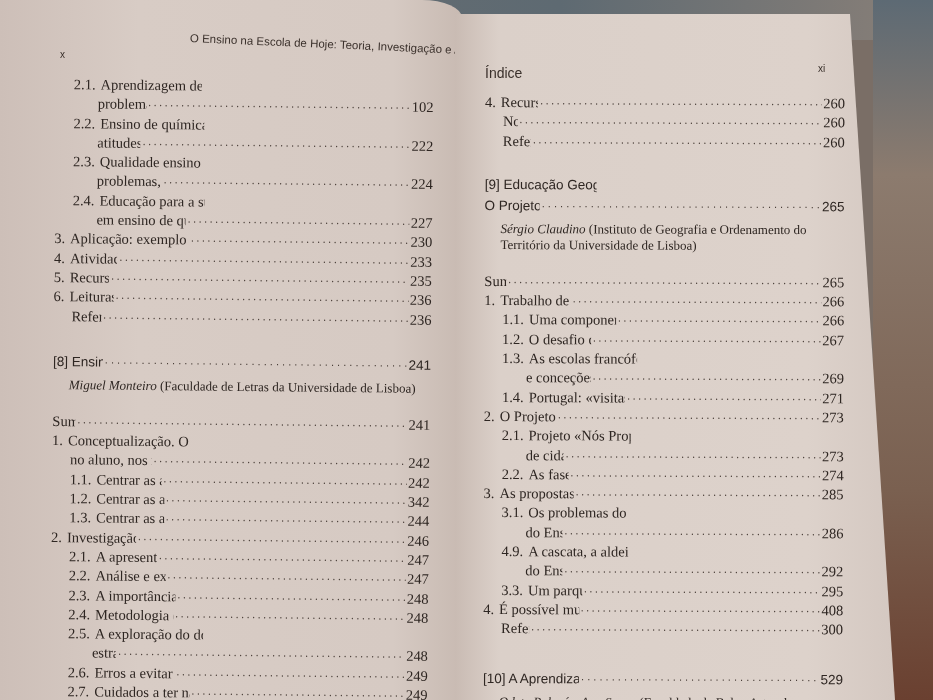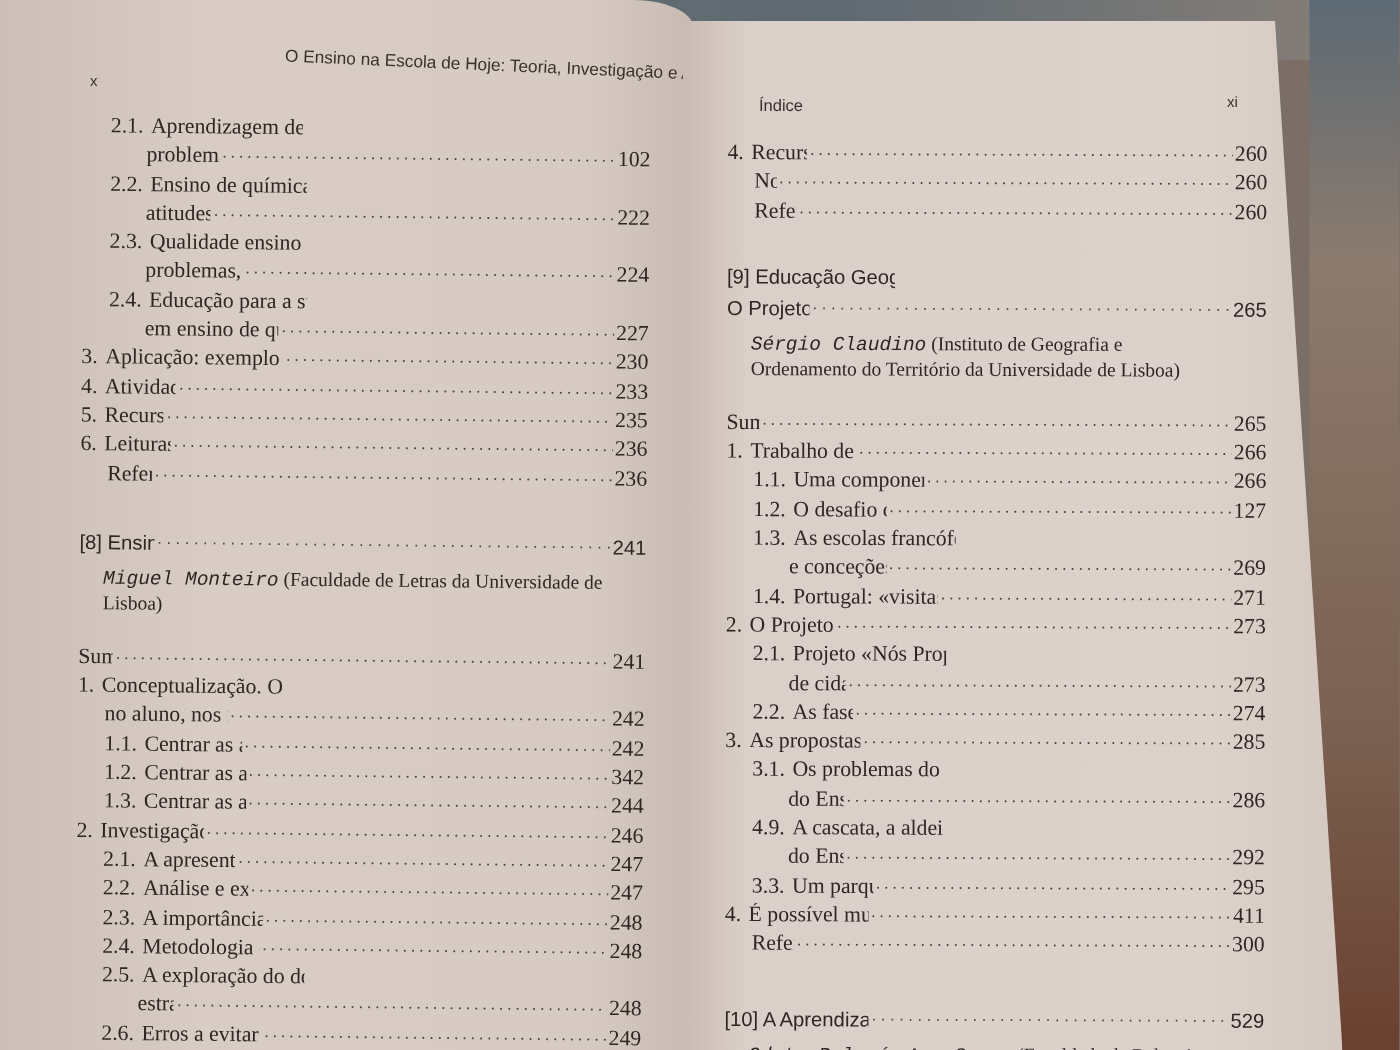--- a/index.html
+++ b/index.html
@@ -39,7 +39,7 @@
   }
   .rh-left-title { left: 190px; top: 32px; transform: rotate(2.5deg); transform-origin: left center; white-space: nowrap; }
   .rh-left-num { left: 60px; top: 49px; font-size: 10px; }
-  .rh-right-title { left: 506px; top: 65px; font-size: 11px; }
+  .rh-right-title { left: 485px; top: 65px; font-size: 14px; }
   .rh-right-num { left: 818px; top: 63px; font-size: 10px; }
 
   .toc { position: absolute; }

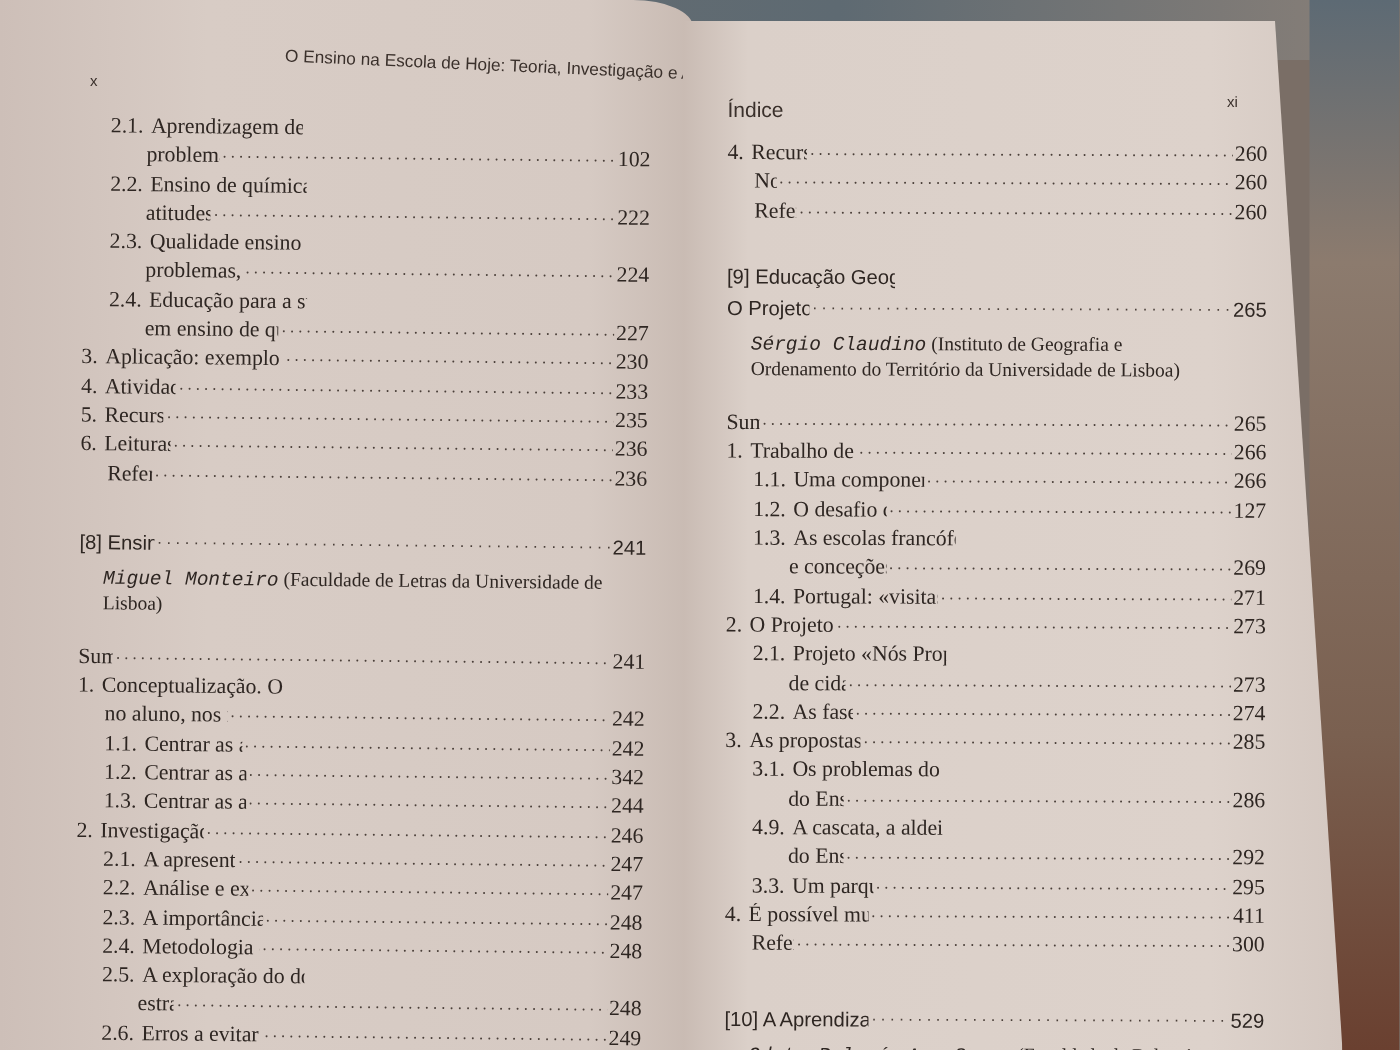--- a/index.html
+++ b/index.html
@@ -75,7 +75,7 @@
     font-size: 13px; line-height: 16px; padding-left: 16px; margin-top: 7px; margin-bottom: 18px;
     white-space: normal;
   }
-  .author .name { font-style: italic; font-family: Liberation Mono, monospace; }
+  .author .name { font-style: italic; }
 </style>
 </head>
 <body>

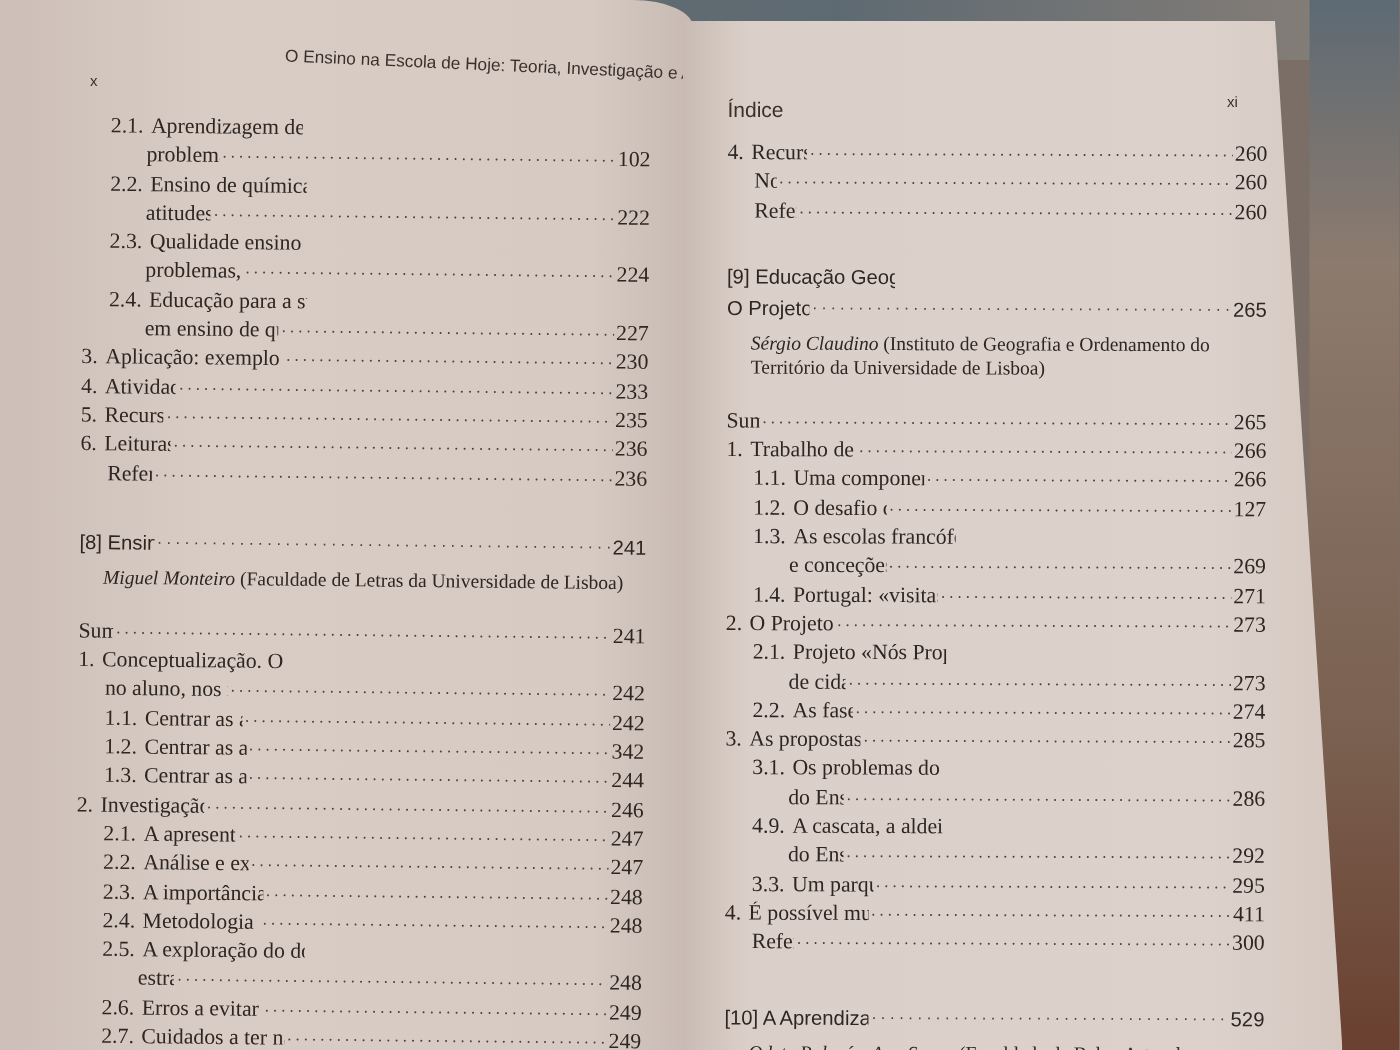--- a/index.html
+++ b/index.html
@@ -319,7 +319,7 @@
         <span class="num">1.2.</span>
         <span class="text">O desafio da cidadania territorial</span>
         <span class="dots"></span>
-        <span class="page-no">127</span>
+        <span class="page-no">267</span>
       </div>
       <div class="row lvl1 nodots">
         <span class="num">1.3.</span>

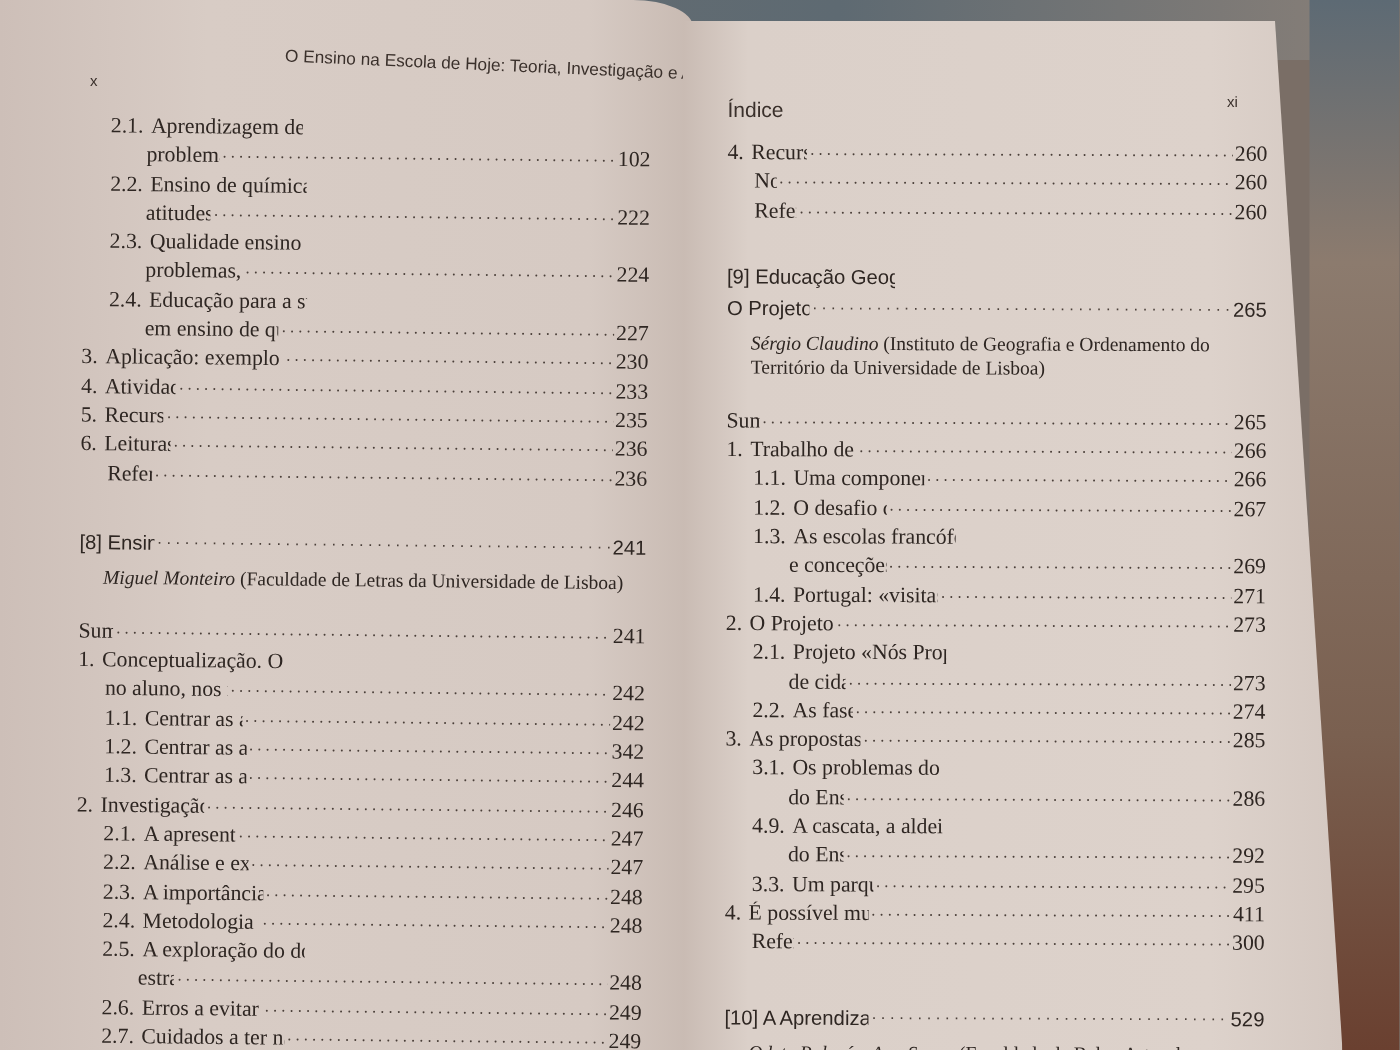--- a/index.html
+++ b/index.html
@@ -395,7 +395,7 @@
         <span class="num">4.</span>
         <span class="text">É possível mudar a educação geográfica</span>
         <span class="dots"></span>
-        <span class="page-no">411</span>
+        <span class="page-no">408</span>
       </div>
       <div class="row lvl-ref">
         <span class="text">Referências</span>

